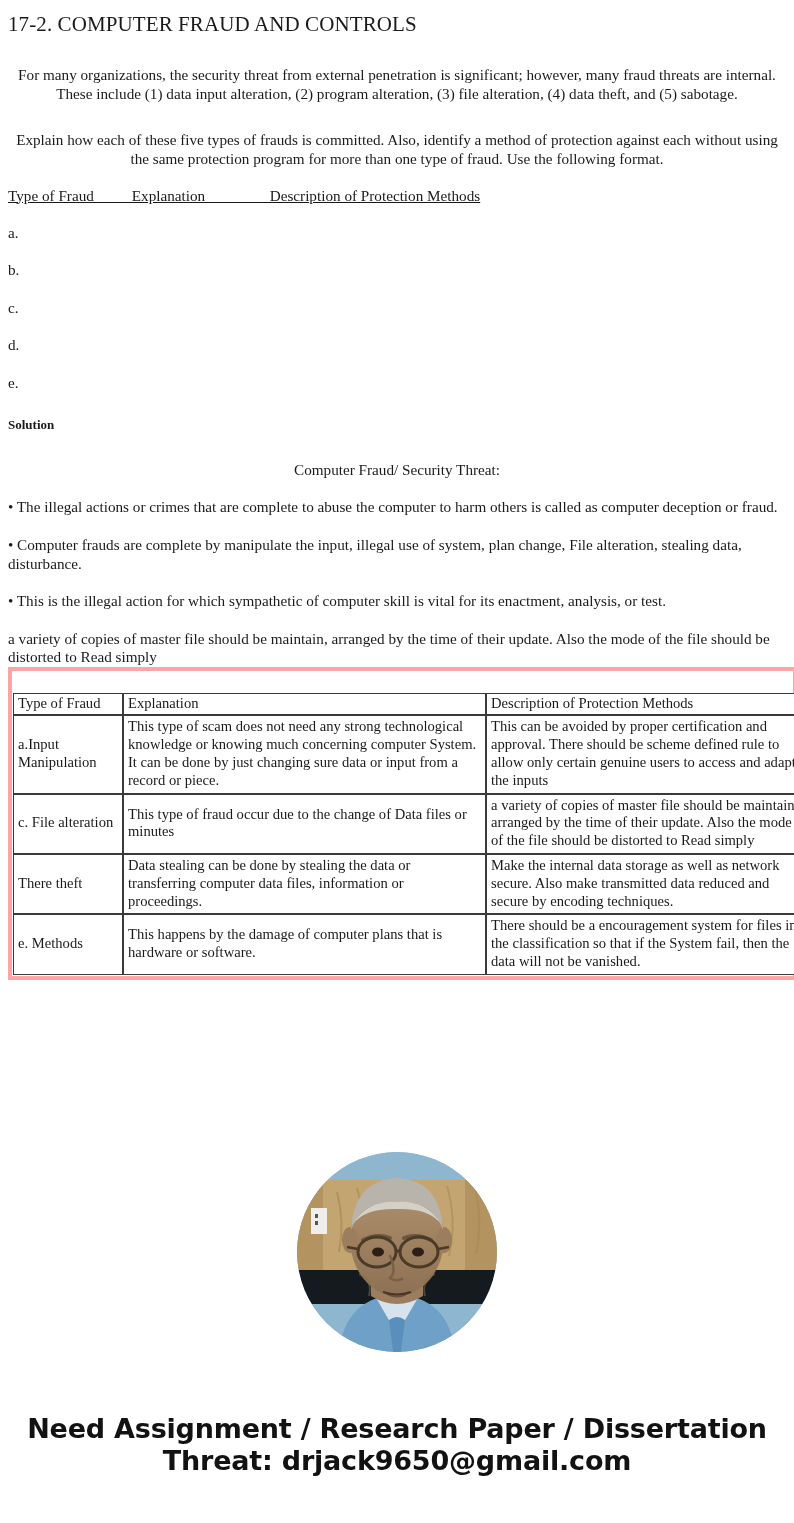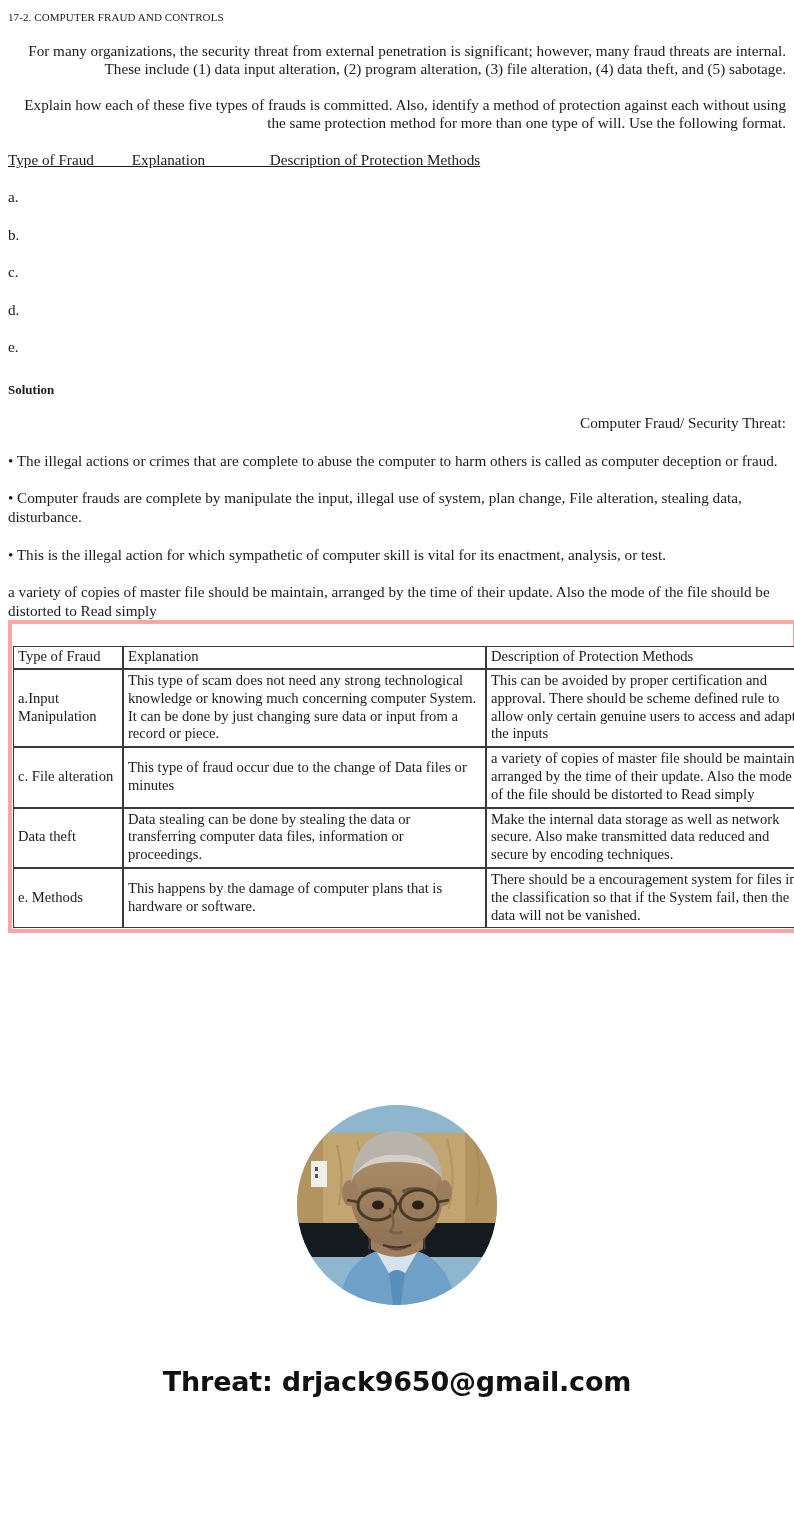--- a/index.html
+++ b/index.html
@@ -26,7 +26,7 @@
     padding: 6px 8px 0 8px;
   }
   h1.doc-title {
-    font-size: 11px;
+    font-size: 21px;
     font-weight: normal;
     margin: 4px 0 0 0;
     line-height: 1.35;

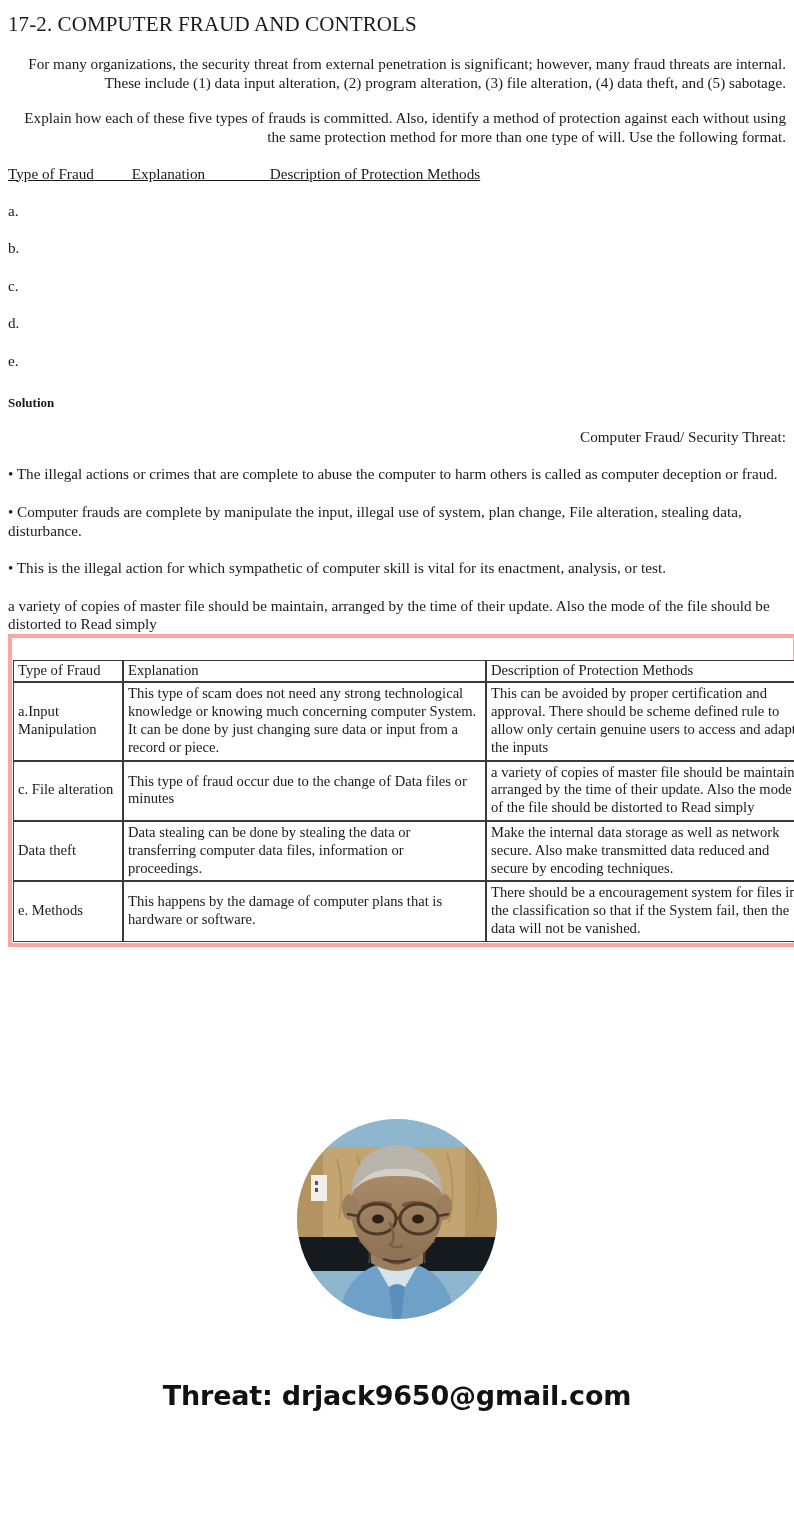--- a/index.html
+++ b/index.html
@@ -35,8 +35,8 @@
   p.para {
     font-size: 15.2px;
     line-height: 1.22;
-    margin: 17px 0 0 0;
-    text-align: right;
+    margin: 28px 0 0 0;
+    text-align: center;
   }
   .listline {
     font-size: 15.2px;

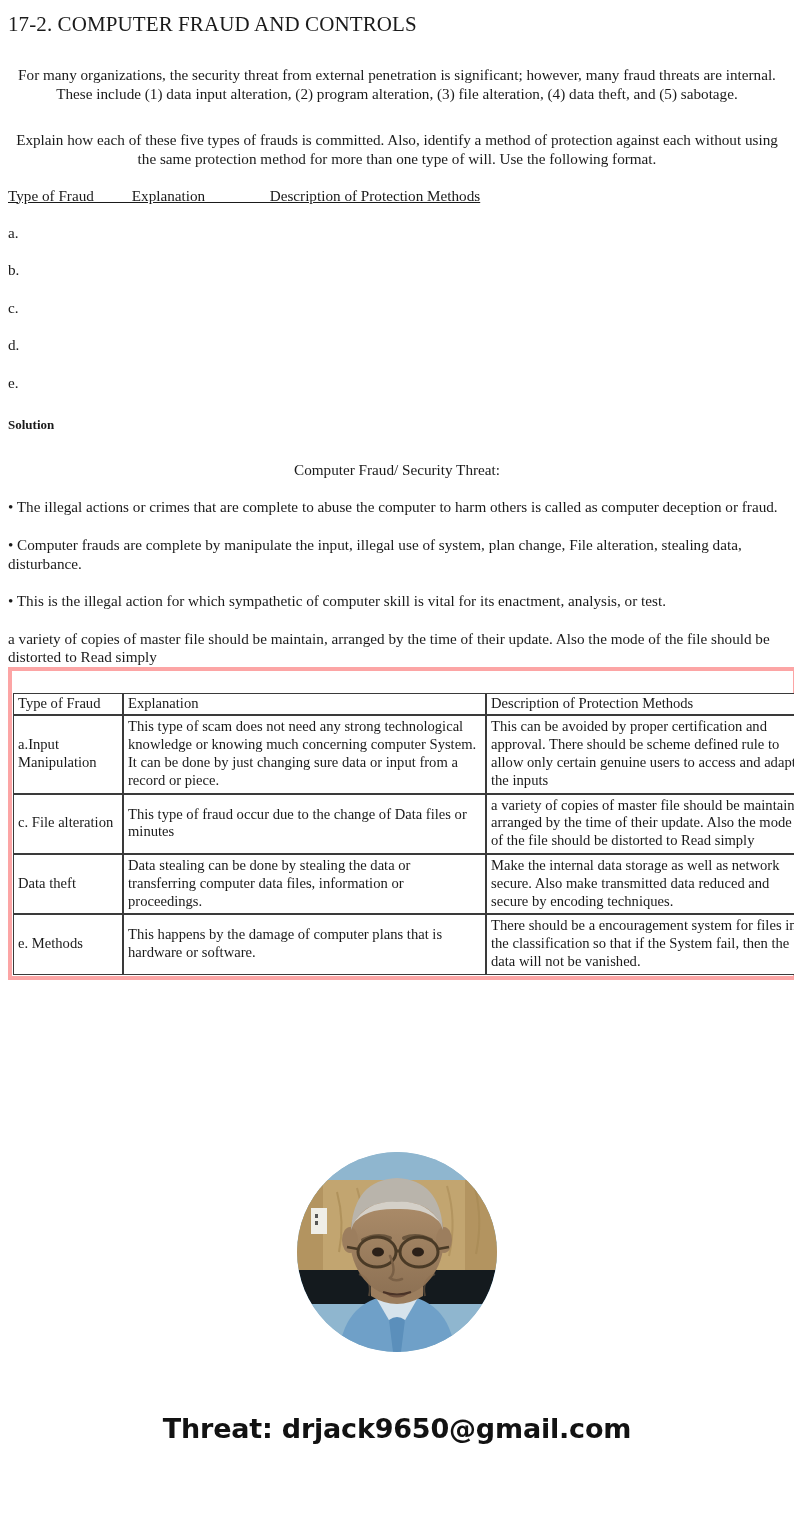--- a/index.html
+++ b/index.html
@@ -136,7 +136,7 @@
     <p class="para">For many organizations, the security threat from external penetration is significant; however, many fraud threats are internal. These include (1) data input alteration, (2) program alteration, (3) file alteration, (4) data theft, and (5) sabotage.</p>
 
 
-    <p class="para">Explain how each of these five types of frauds is committed. Also, identify a method of protection against each without using the same protection method for more than one type of will. Use the following format.</p>
+    <p class="para">Explain how each of these five types of frauds is committed. Also, identify a method of protection against each without using the same protection program for more than one type of fraud. Use the following format.</p>
 
     <div class="colheads">Type of Fraud          Explanation                 Description of Protection Methods</div>
 

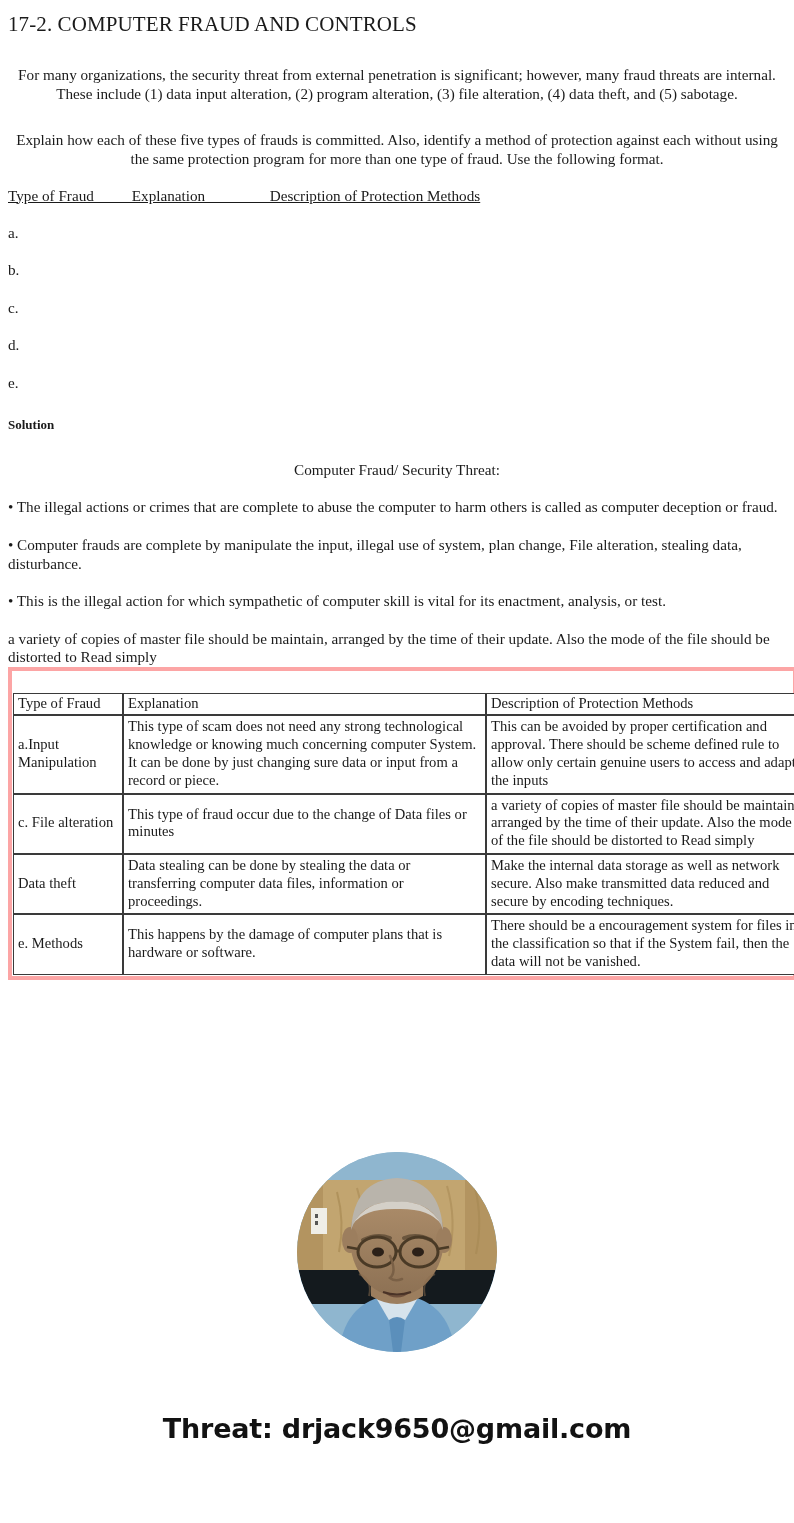--- a/index.html
+++ b/index.html
@@ -175,7 +175,7 @@
             <td class="c3">a variety of copies of master file should be maintain, arranged by the time of their update. Also the mode of the file should be distorted to Read simply</td>
           </tr>
           <tr>
-            <td class="c1">Data theft</td>
+            <td class="c1">There theft</td>
             <td class="c2">Data stealing can be done by stealing the data or transferring computer data files, information or proceedings.</td>
             <td class="c3">Make the internal data storage as well as network secure. Also make transmitted data reduced and secure by encoding techniques.</td>
           </tr>

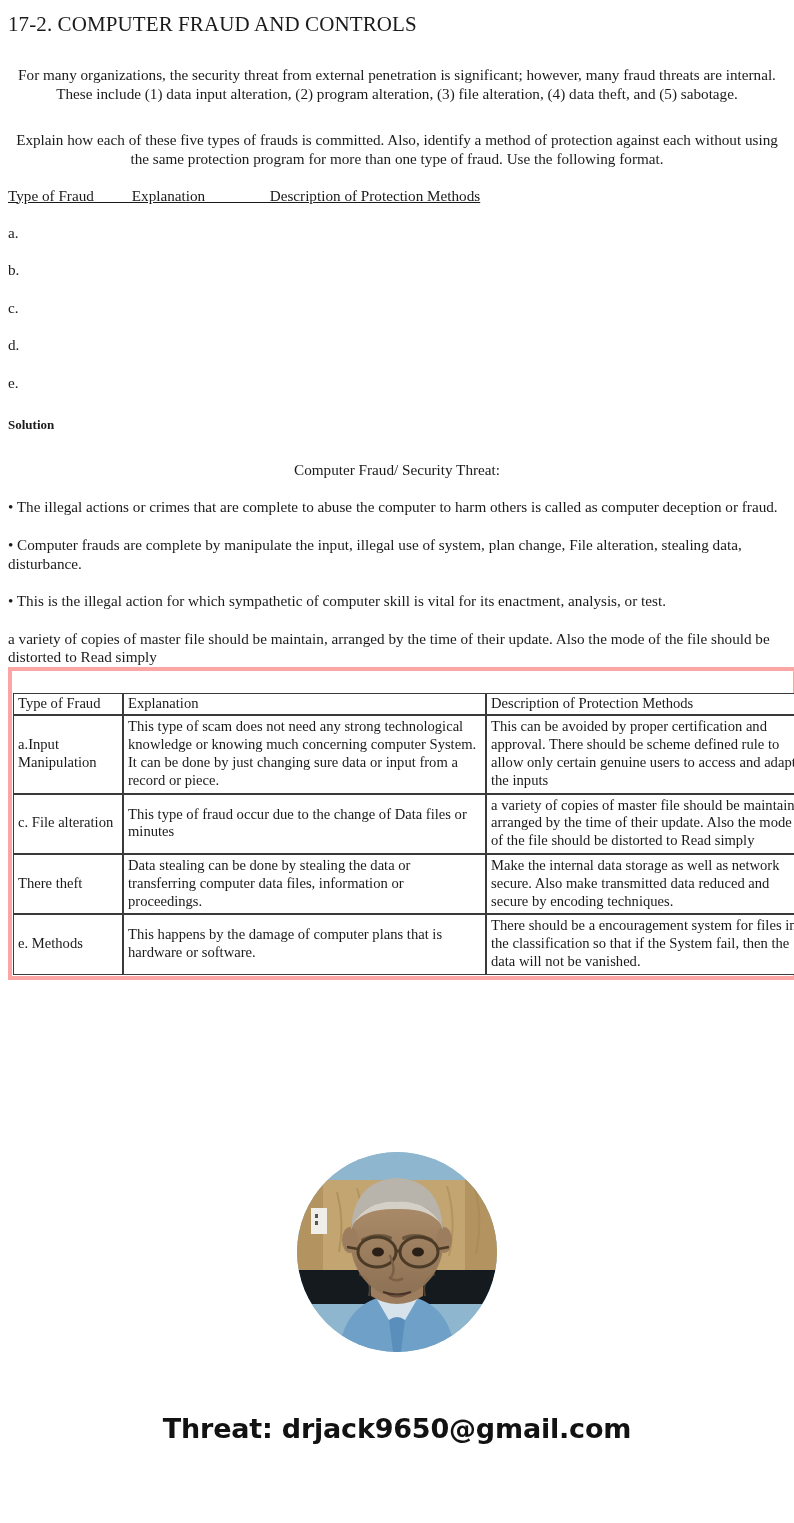--- a/index.html
+++ b/index.html
@@ -242,6 +242,7 @@
       </div>
 
       <div class="promo">
+        <span>Need Assignment / Research Paper / Dissertation</span>
         <span class="line3">Threat: drjack9650@gmail.com</span>
       </div>
 

